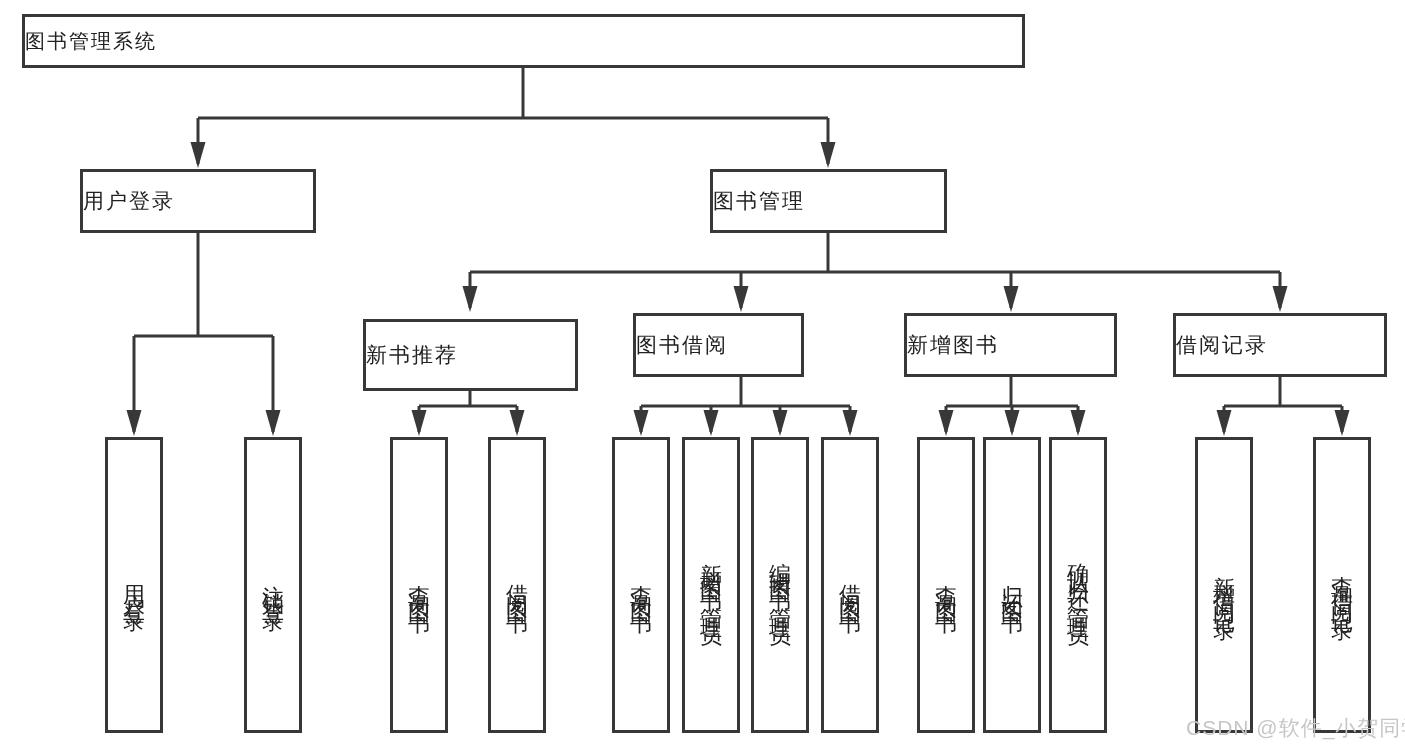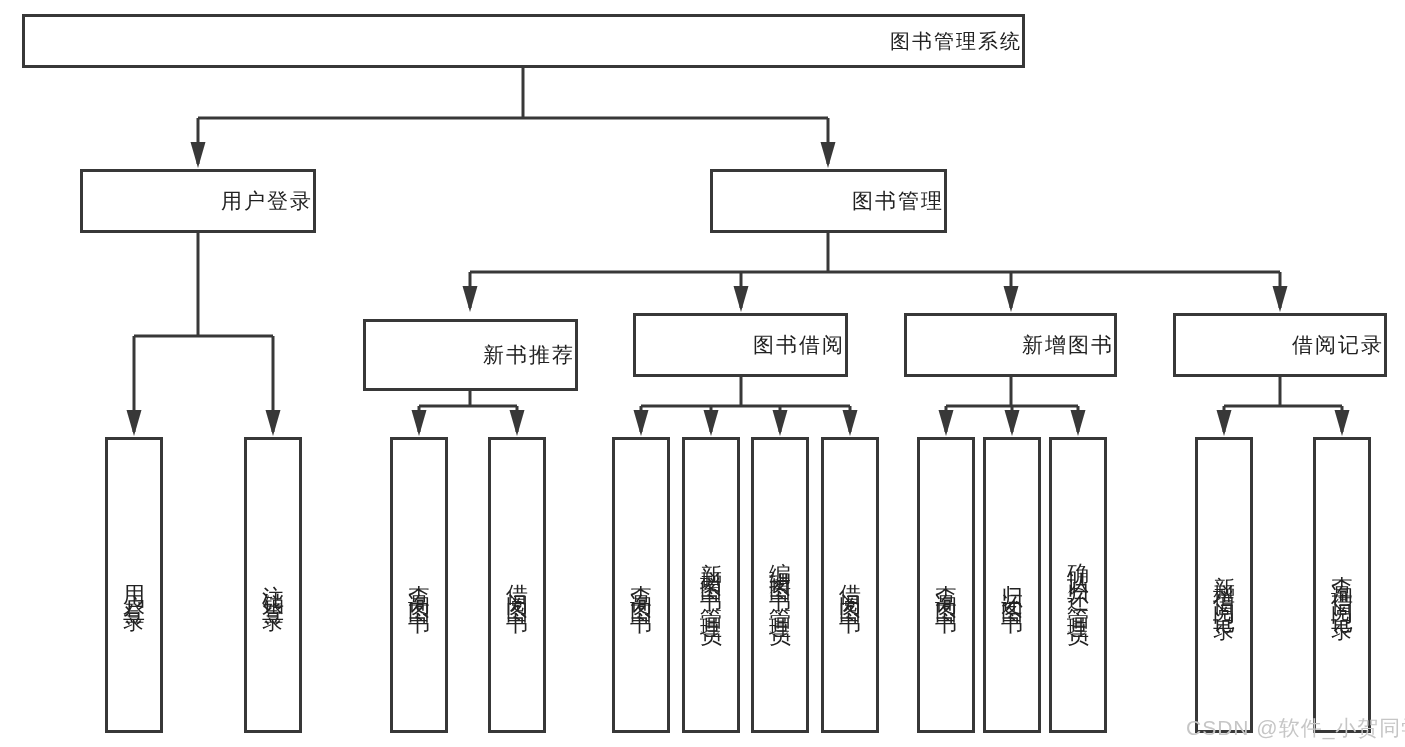--- a/index.html
+++ b/index.html
@@ -25,7 +25,7 @@
     background: #ffffff;
     display: flex;
     align-items: center;
-    justify-content: flex-end;
+    justify-content: flex-start;
     font-size: 21px;
     letter-spacing: 2px;
     color: #222222;

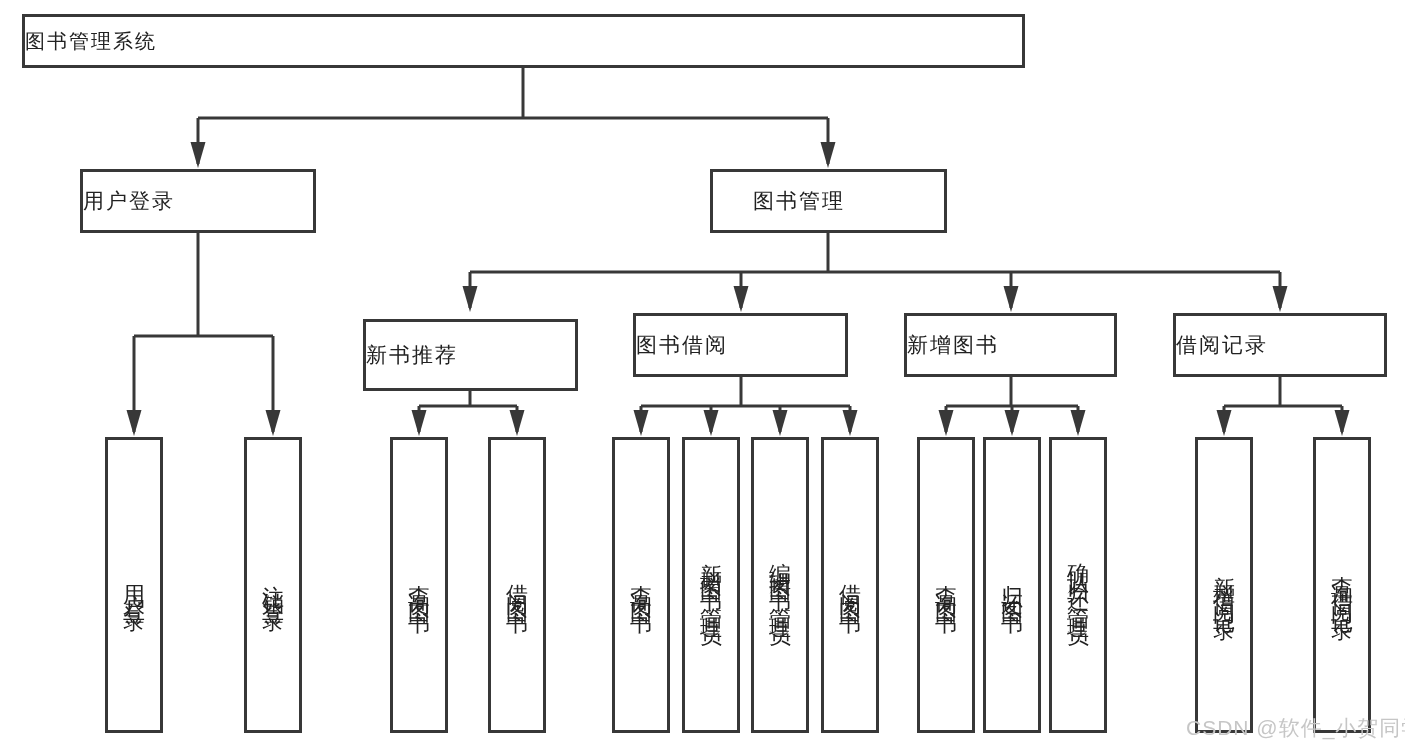--- a/index.html
+++ b/index.html
@@ -123,7 +123,7 @@
   <div class="hbox" style="left:80px; top:169px; width:236px; height:64px;">
     <span>用户登录</span>
   </div>
-  <div class="hbox" style="left:710px; top:169px; width:237px; height:64px;padding-left:40px;">
+  <div class="hbox" style="left:710px; top:169px; width:237px; height:64px;">
     <span>图书管理</span>
   </div>
 

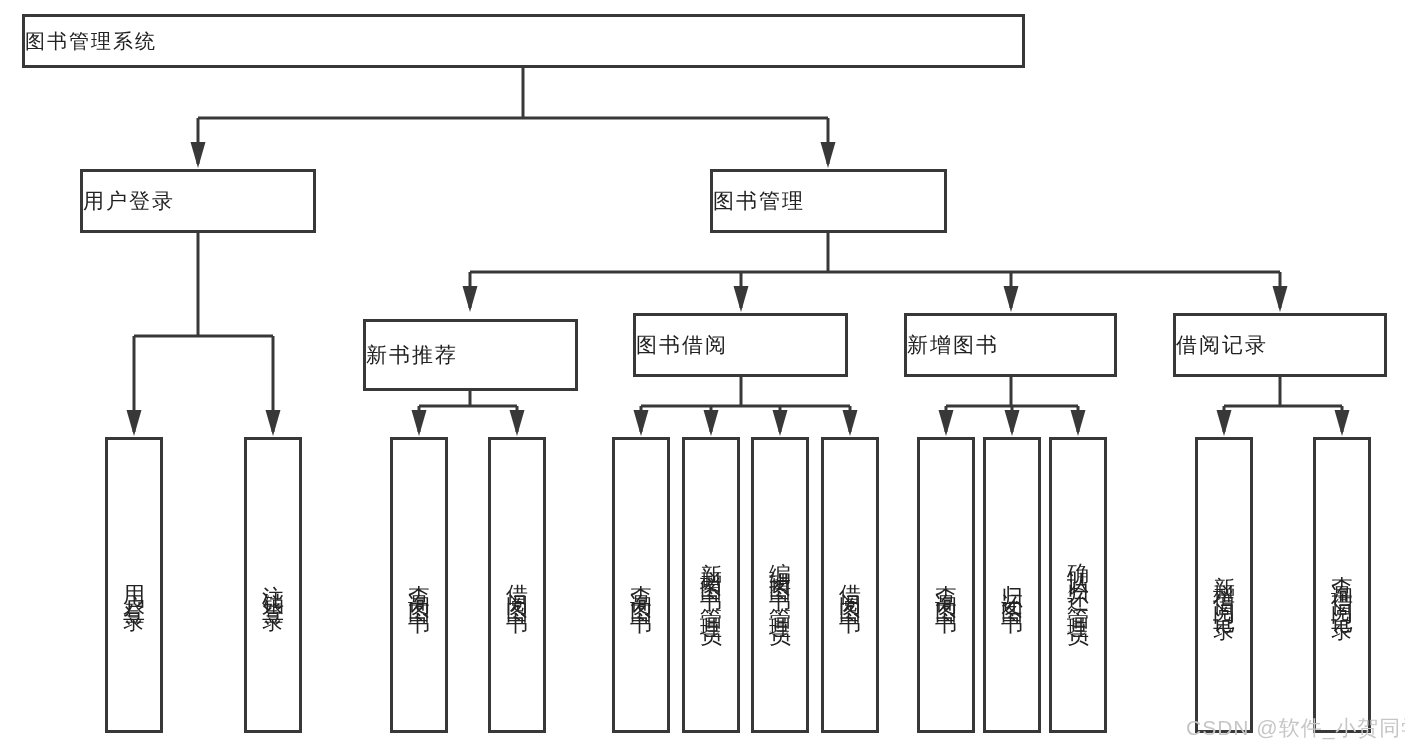--- a/index.html
+++ b/index.html
@@ -130,7 +130,7 @@
   <div class="hbox" style="left:363px; top:319px; width:215px; height:72px;">
     <span>新书推荐</span>
   </div>
-  <div class="hbox" style="left:633px; top:313px; width:215px; height:64px;">
+  <div class="hbox" style="left:633px; top:313px; width:171px; height:64px;">
     <span>图书借阅</span>
   </div>
   <div class="hbox" style="left:904px; top:313px; width:213px; height:64px;">

